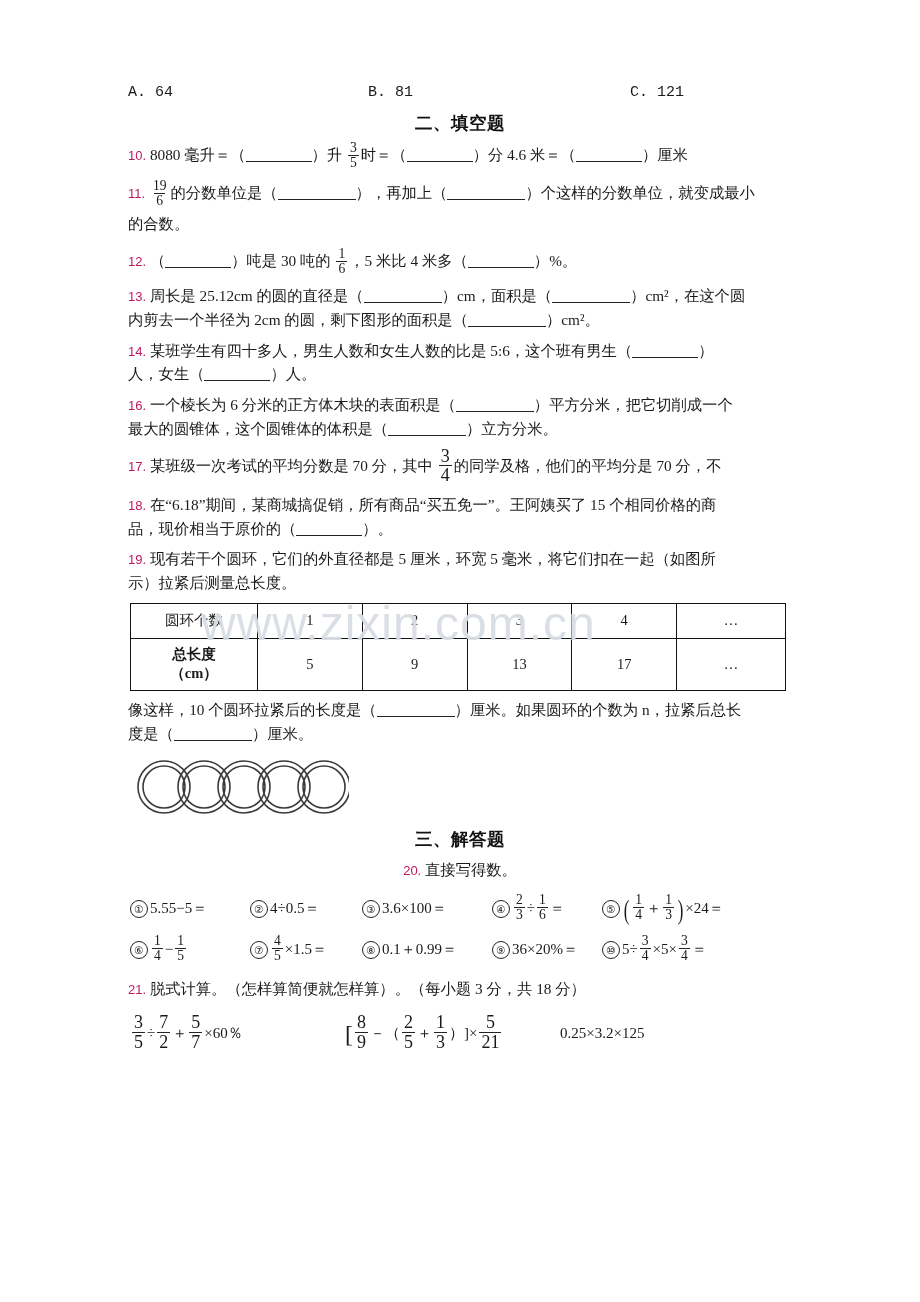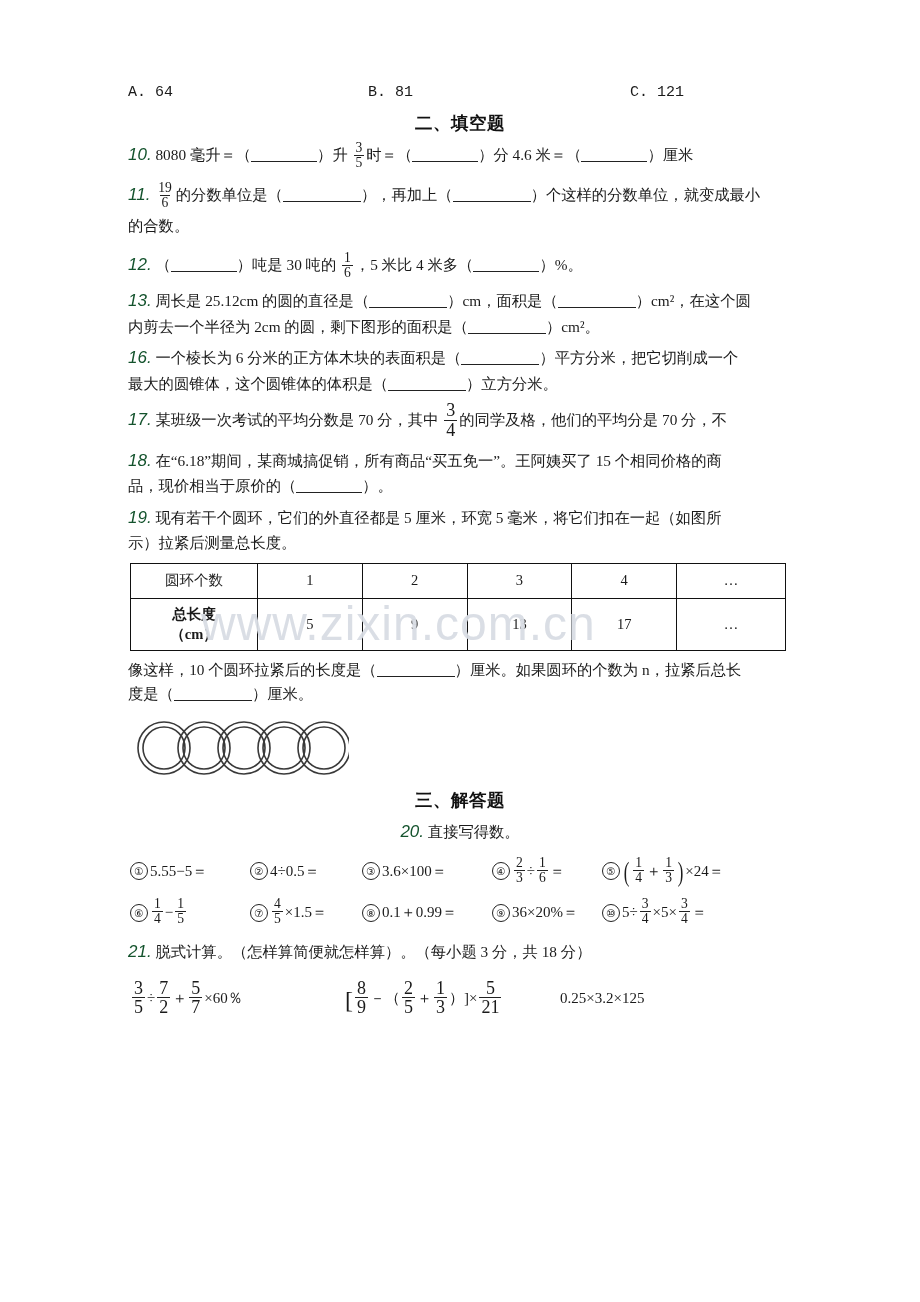--- a/index.html
+++ b/index.html
@@ -20,7 +20,7 @@
     font-weight:400;
   }
 
-  .qnum{color:#14532d;font-family:"Liberation Sans","DejaVu Sans",sans-serif;font-size:17px;font-style:italic;}
+  .qnum{color:#be185d;font-family:"Liberation Sans","DejaVu Sans",sans-serif;font-size:13px;}
   .sec-head{
     font-weight:bold;font-size:17.5px;margin:6px 0 4px 0;
     letter-spacing:.5px;color:#111;text-align:center;

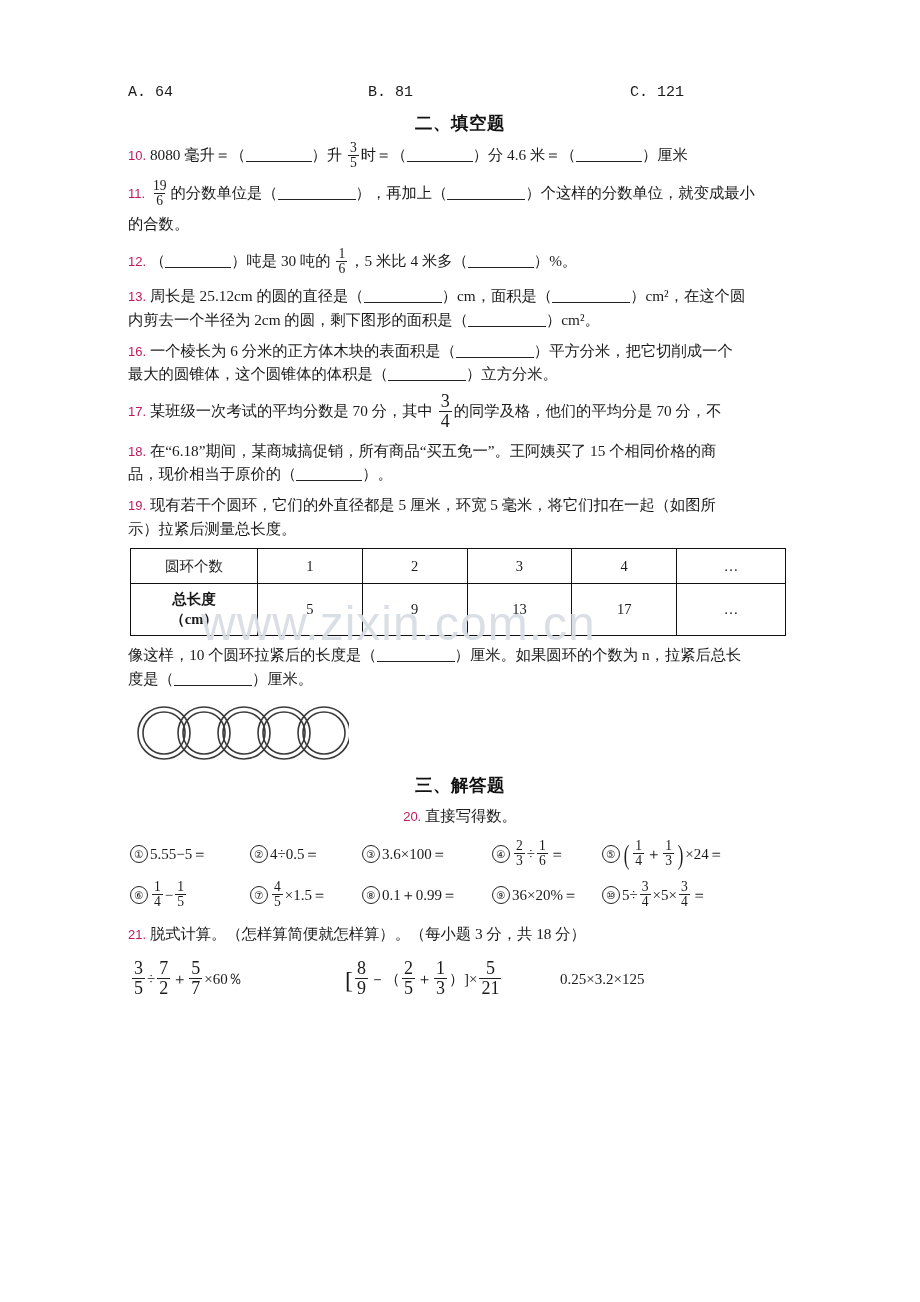--- a/index.html
+++ b/index.html
@@ -120,6 +120,11 @@
       <div><span>内剪去一个半径为 2cm 的圆，剩下图形的面积是（</span><span class="blank b-l"></span><span>）cm²。</span></div>
     </div>
 
+    <div class="q tight">
+      <span class="qnum">14.</span>
+      <span>某班学生有四十多人，男生人数和女生人数的比是 5:6，这个班有男生（</span><span class="blank b-m"></span><span>）</span>
+      <div><span>人，女生（</span><span class="blank b-m"></span><span>）人。</span></div>
+    </div>
 
 
     <div class="q tight">

